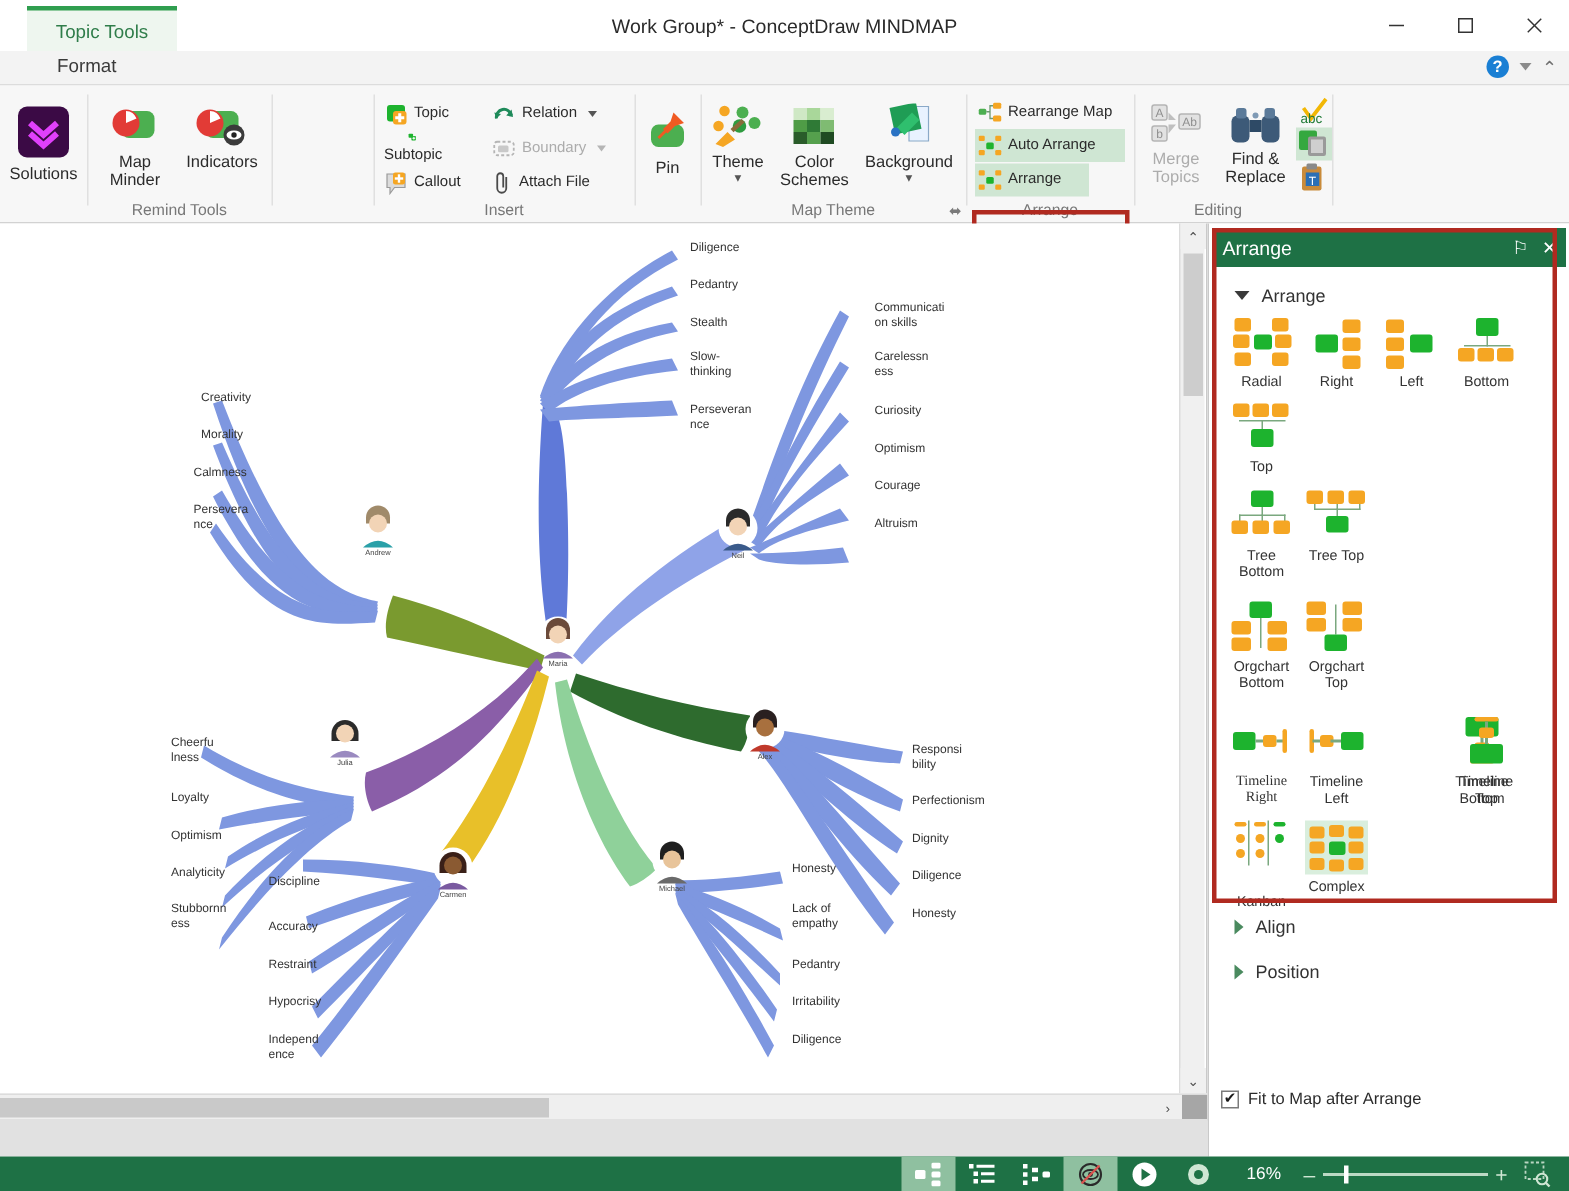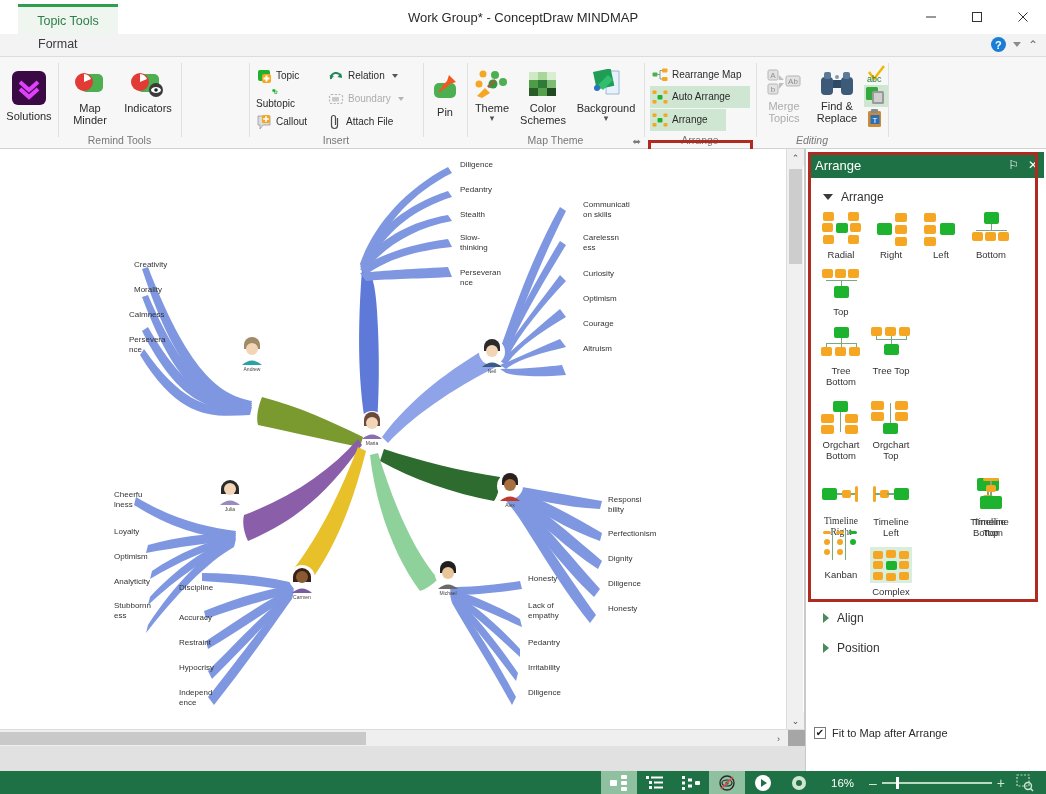--- a/index.html
+++ b/index.html
@@ -467,7 +467,7 @@
           <text x="10" y="15" font-size="8" fill="#fff" text-anchor="middle" font-family="Liberation Sans">T</text>
         </svg>
       </div>
-      <div class="gname" style="width:110px;font-style:italic;">Editing</div>
+      <div class="gname" style="width:110px;">Editing</div>
     </div>
     <div class="rsep" style="left:888px;"></div>
   </div>

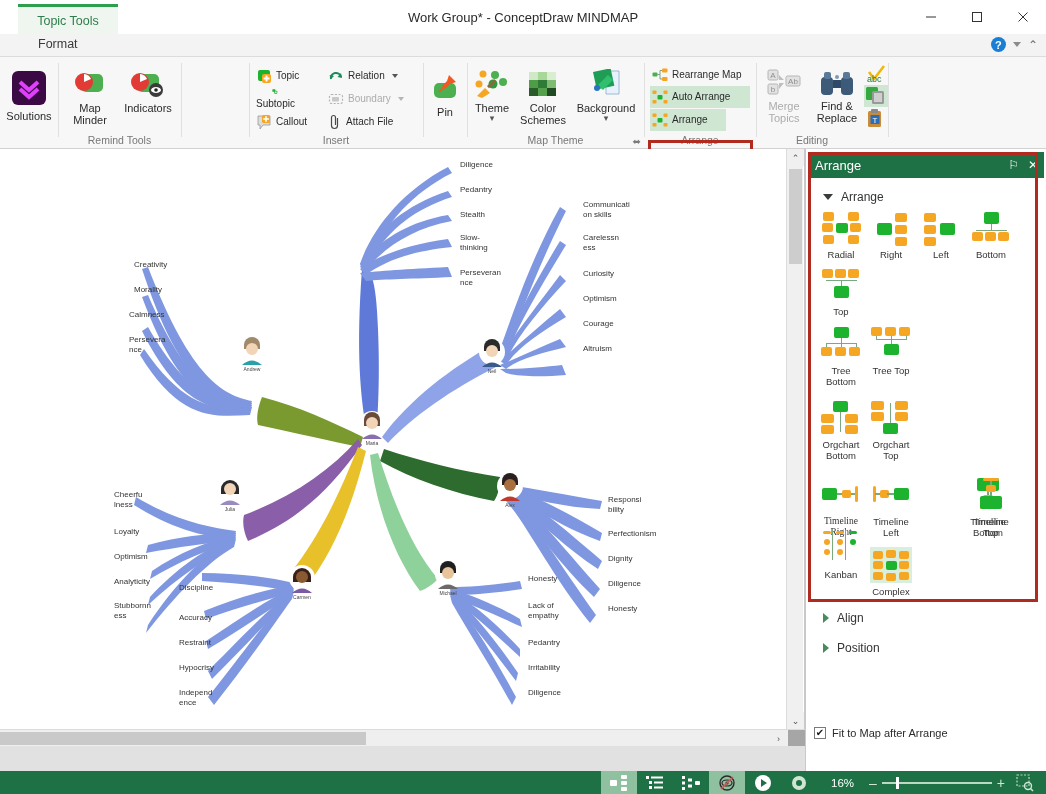--- a/index.html
+++ b/index.html
@@ -859,7 +859,7 @@
 Top</div>
   </div>
 
-  <div class="arr-item" style="position:absolute;left:816px;top:530px;">
+  <div class="arr-item" style="position:absolute;left:816px;top:547px;gap:10px;">
     <div class="ic">
       <div class="nd no" style="left:3px;top:1px;width:8px;height:3px;"></div>
       <div class="nd no" style="left:16px;top:1px;width:8px;height:3px;"></div>

